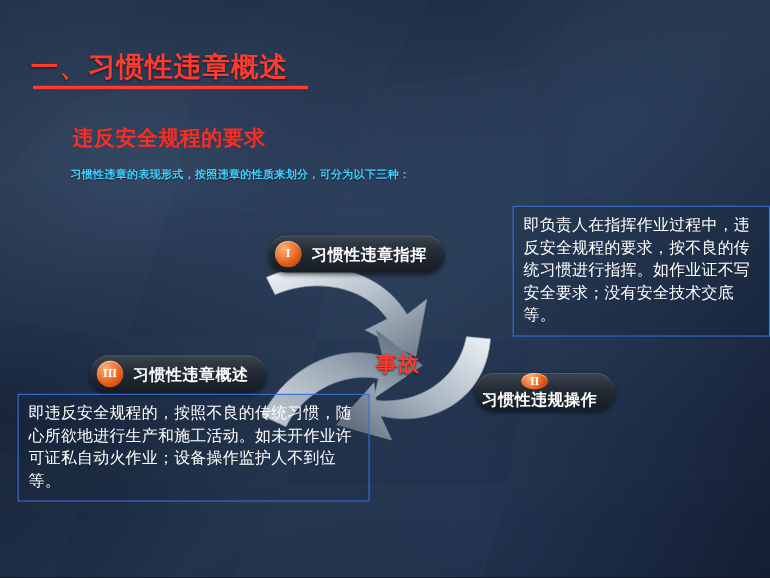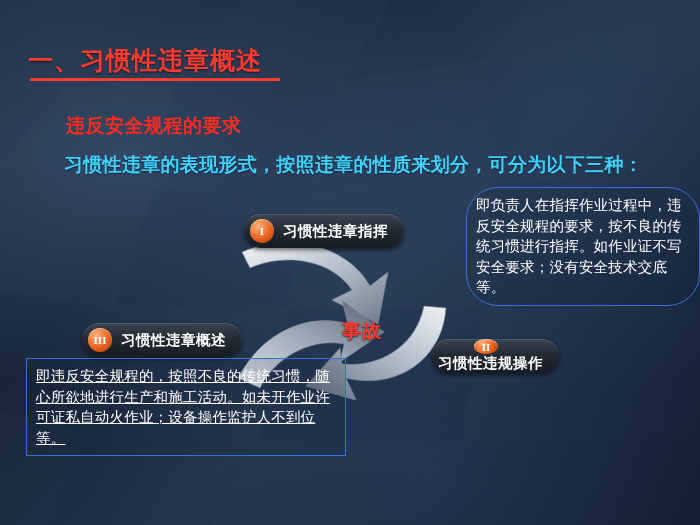--- a/index.html
+++ b/index.html
@@ -64,7 +64,7 @@
     position: absolute;
     left: 64px;
     top: 152px;
-    font-size: 19px;
+    font-size: 10px;
     font-weight: bold;
     color: #3fd2ff;
     letter-spacing: 0.3px;

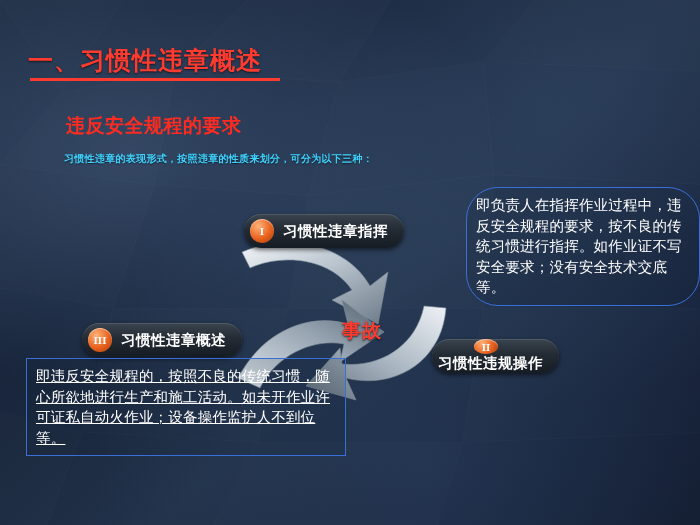--- a/index.html
+++ b/index.html
@@ -141,7 +141,7 @@
     padding: 7px 9px;
     background: rgba(20,32,52,0.12);
   }
-  #tbox-1 { left: 466px; top: 187px; width: 214px; border-radius: 32px; }
+  #tbox-1 { left: 466px; top: 187px; width: 214px; }
   #tbox-2 { left: 358px; top: 393px; width: 320px; }
   #tbox-3 { left: 26px;  top: 358px; width: 300px; border-color:#3a6fd8;text-decoration:underline; }
 </style>

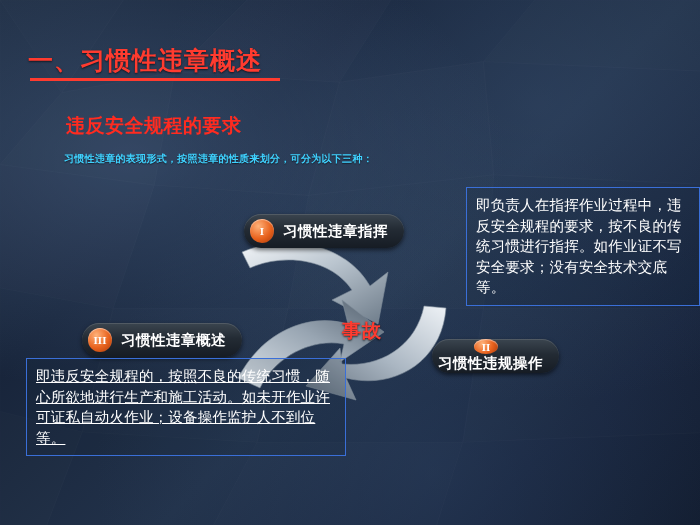--- a/index.html
+++ b/index.html
@@ -143,7 +143,7 @@
   }
   #tbox-1 { left: 466px; top: 187px; width: 214px; }
   #tbox-2 { left: 358px; top: 393px; width: 320px; }
-  #tbox-3 { left: 26px;  top: 358px; width: 300px; border-color:#3a6fd8;text-decoration:underline; }
+  #tbox-3 { left: 16px;  top: 358px; width: 300px; border-color:#3a6fd8; }
 </style>
 </head>
 <body>

